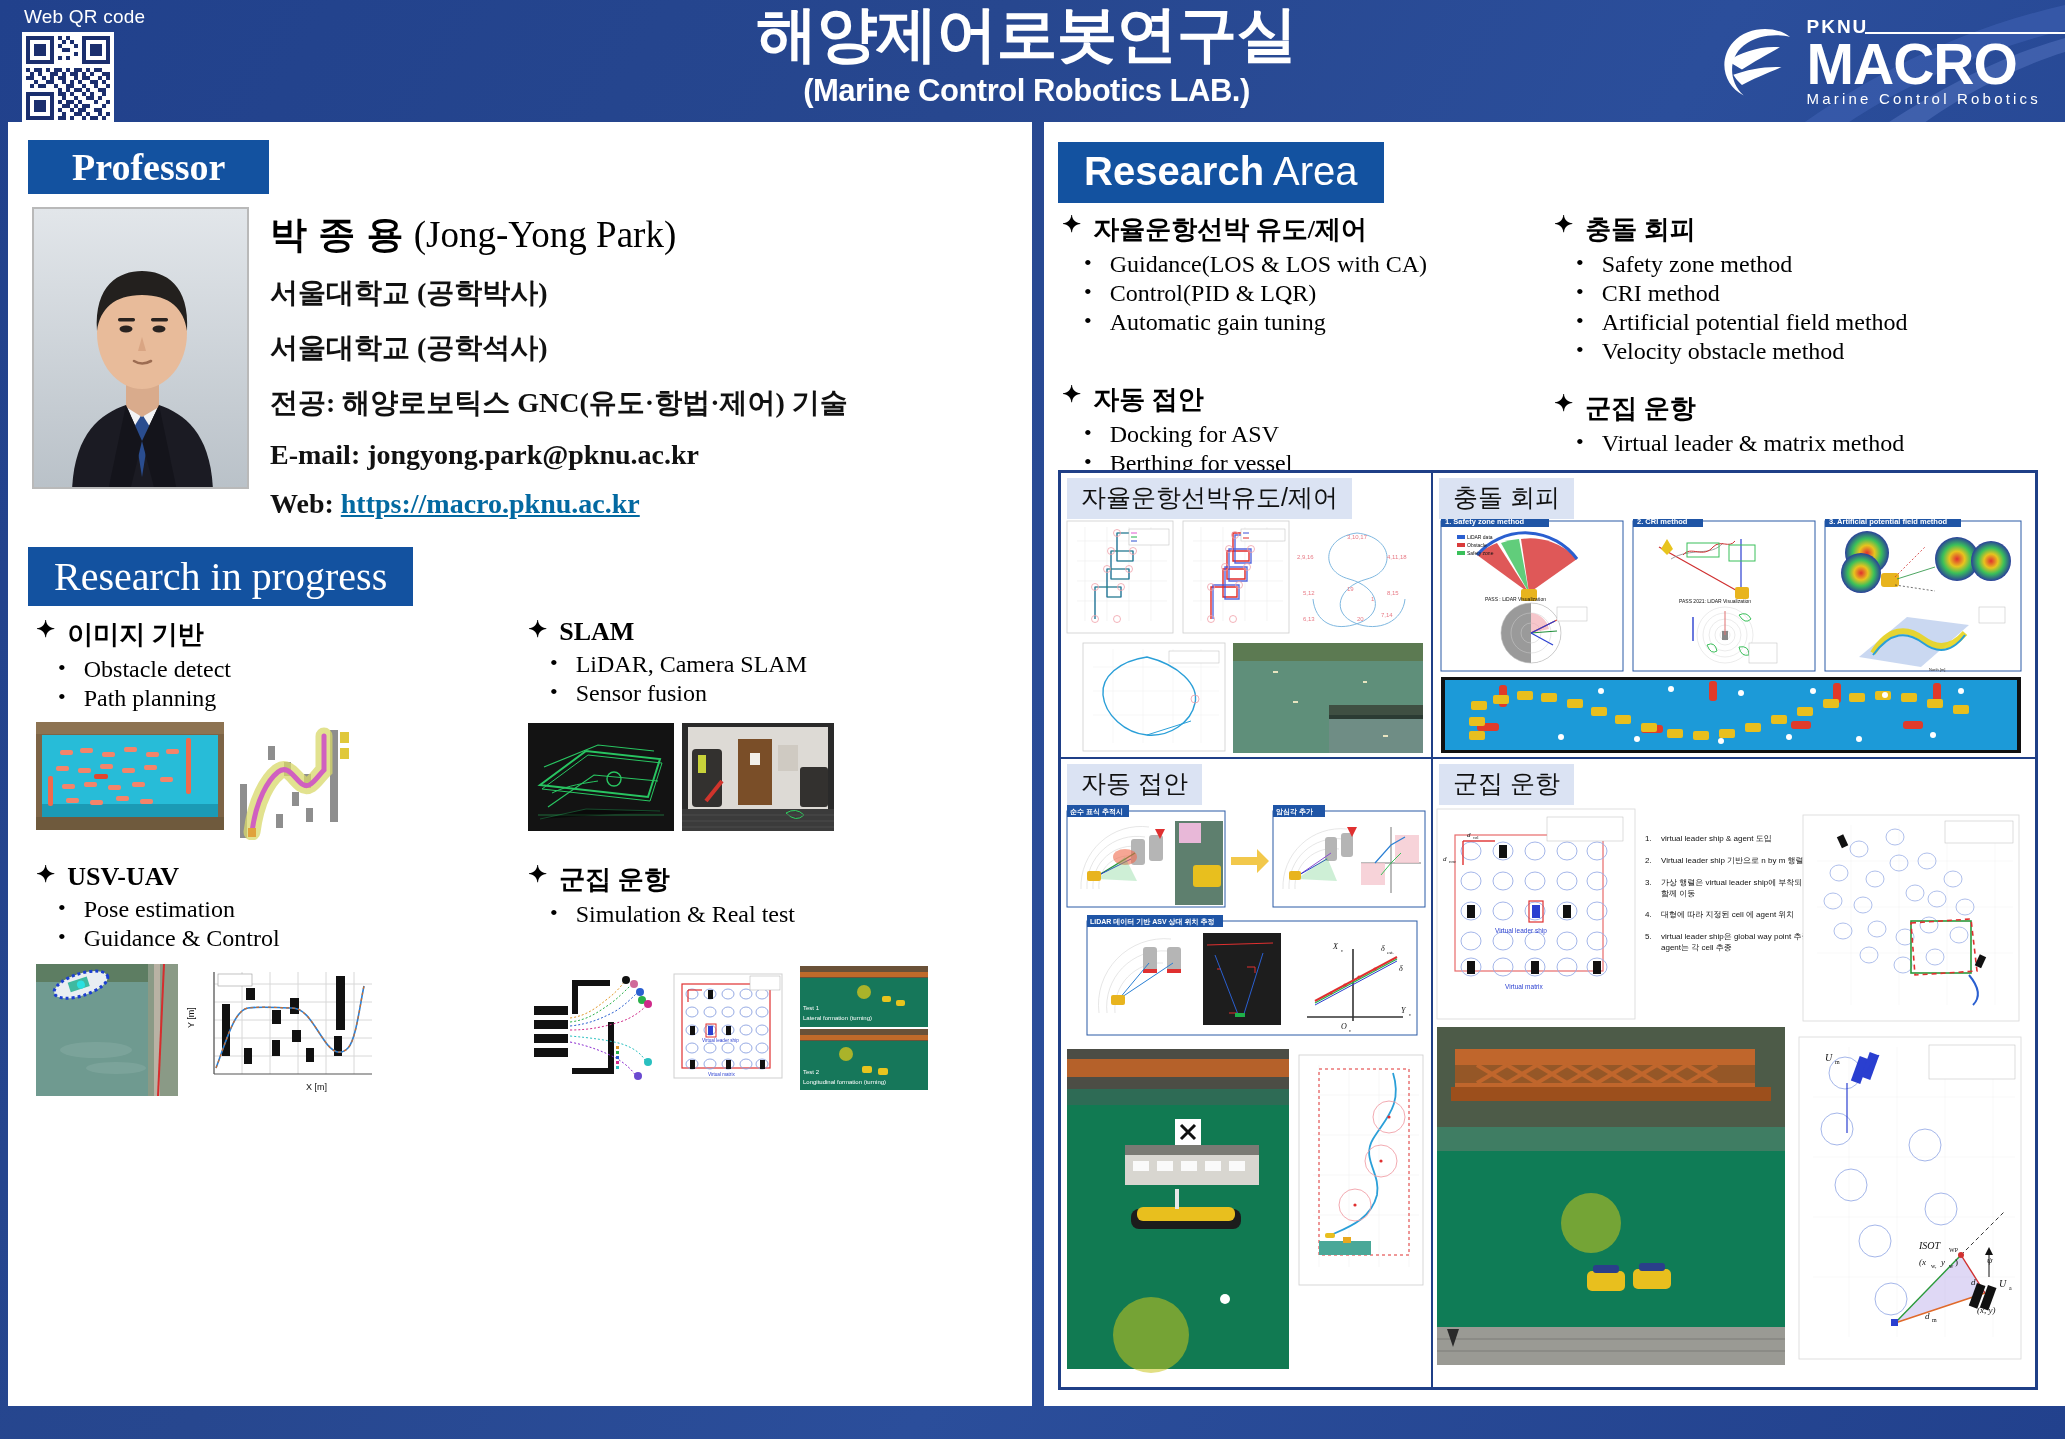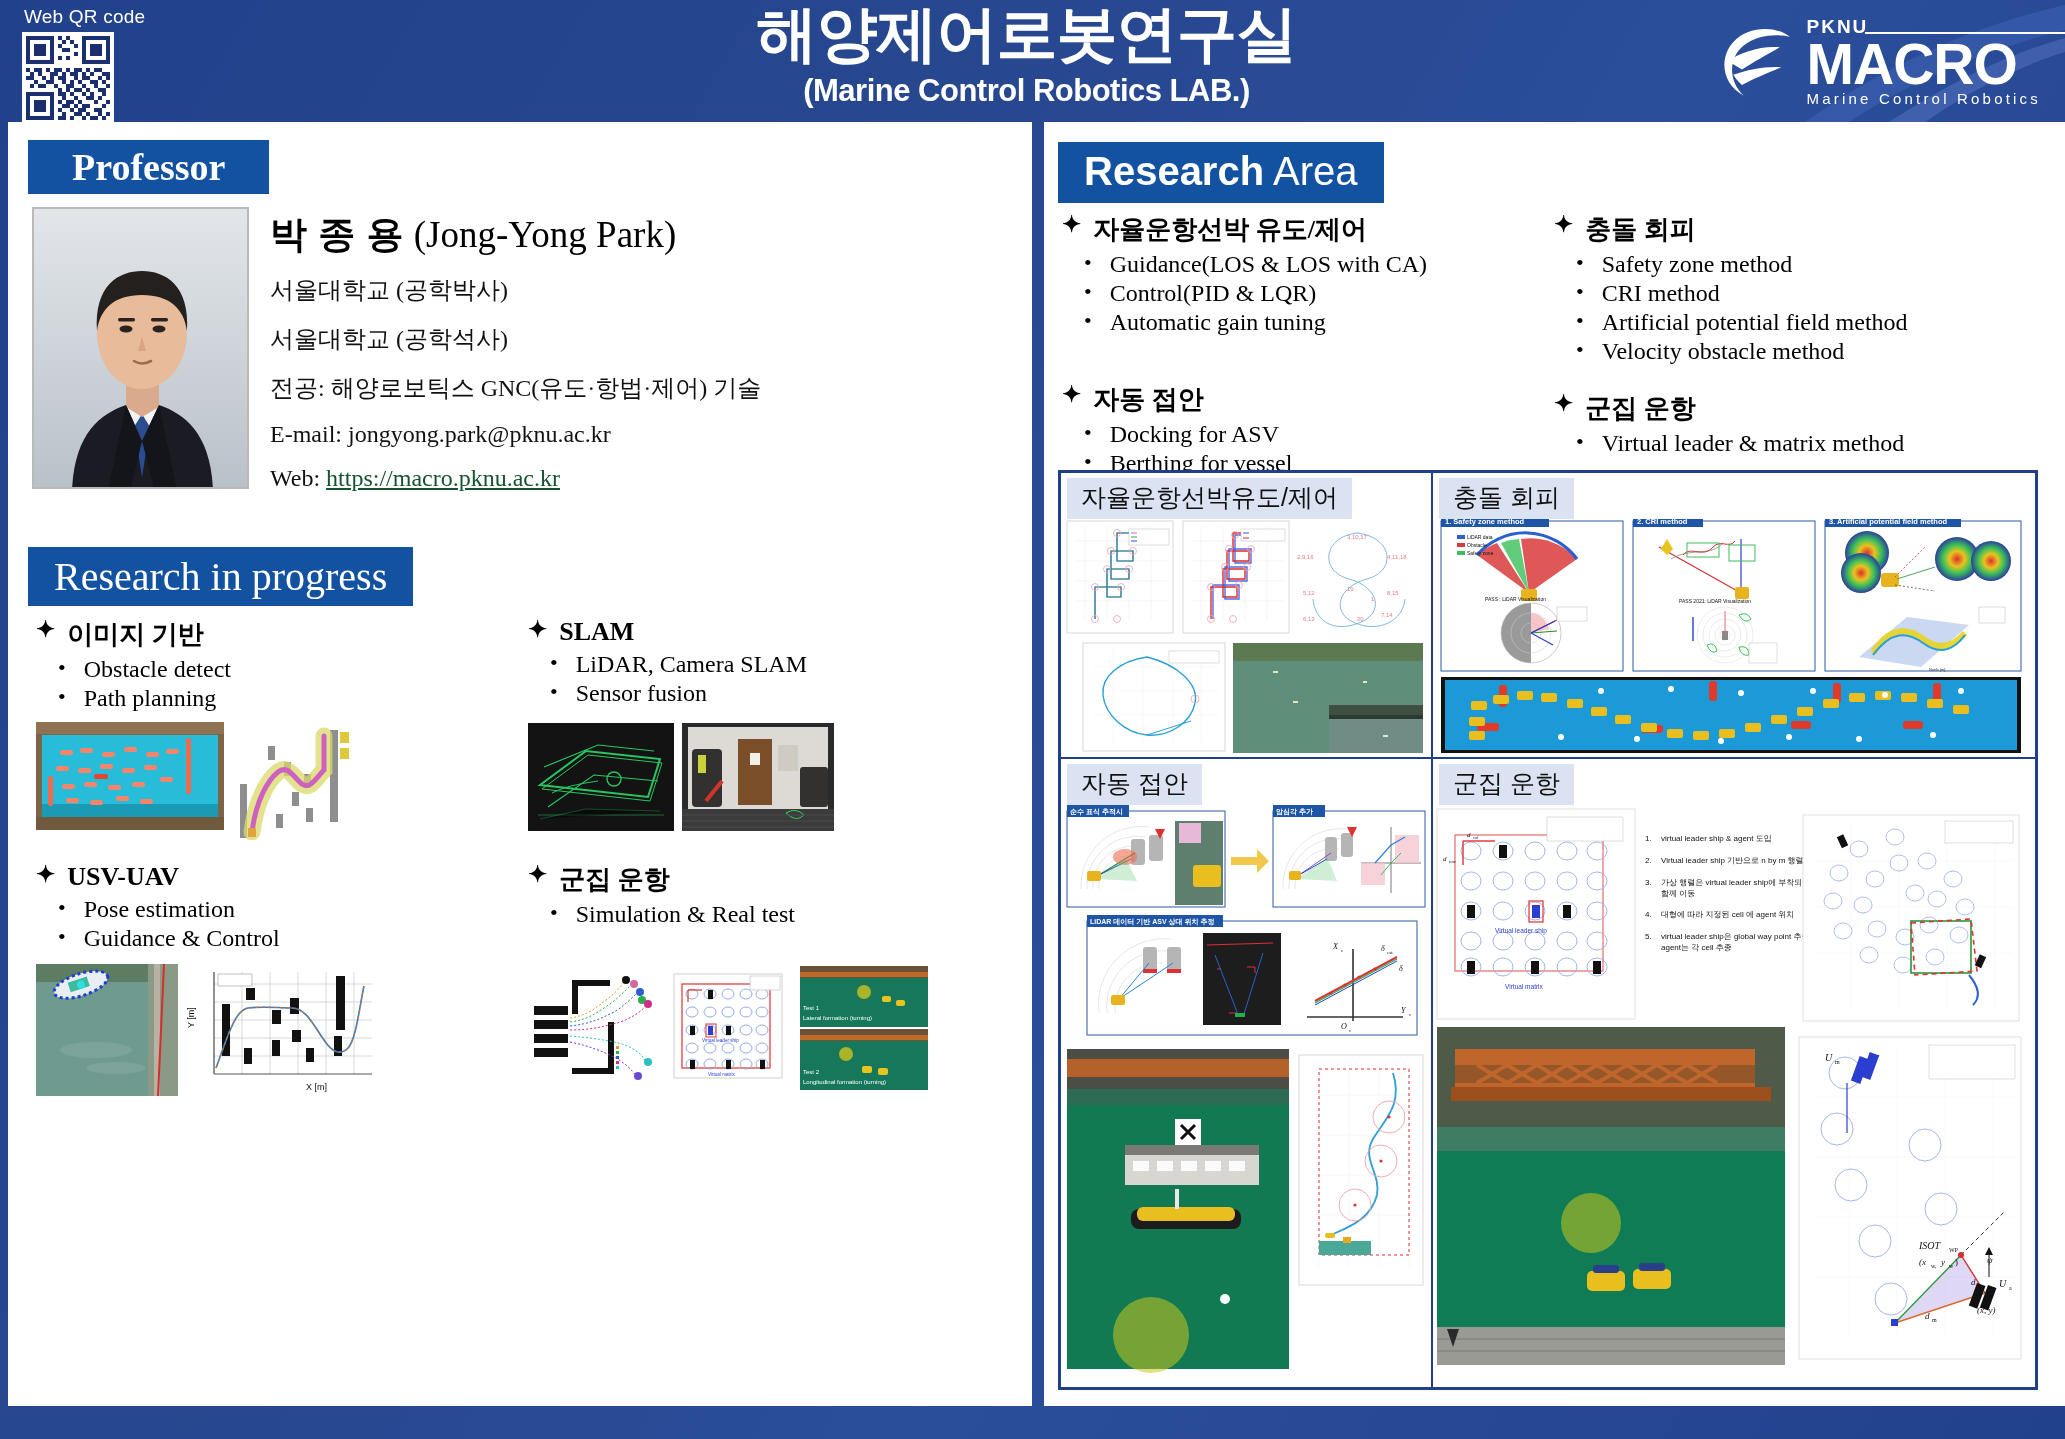--- a/index.html
+++ b/index.html
@@ -87,7 +87,7 @@
   #prof-info { position:absolute; left:262px; top:88px; width:740px; }
   #prof-name { font-size:37px; color:#000; margin-bottom:14px; }
   #prof-name .kor { font-weight:bold; letter-spacing:1px; }
-  .prof-line { font-size:24px; color:#111; margin-bottom:17px; }
+  .prof-line { font-size:28px; color:#111; margin-bottom:17px;font-weight:bold; }
   .prof-line a { color:#14532d; text-decoration:underline;text-align:right; }
 
   

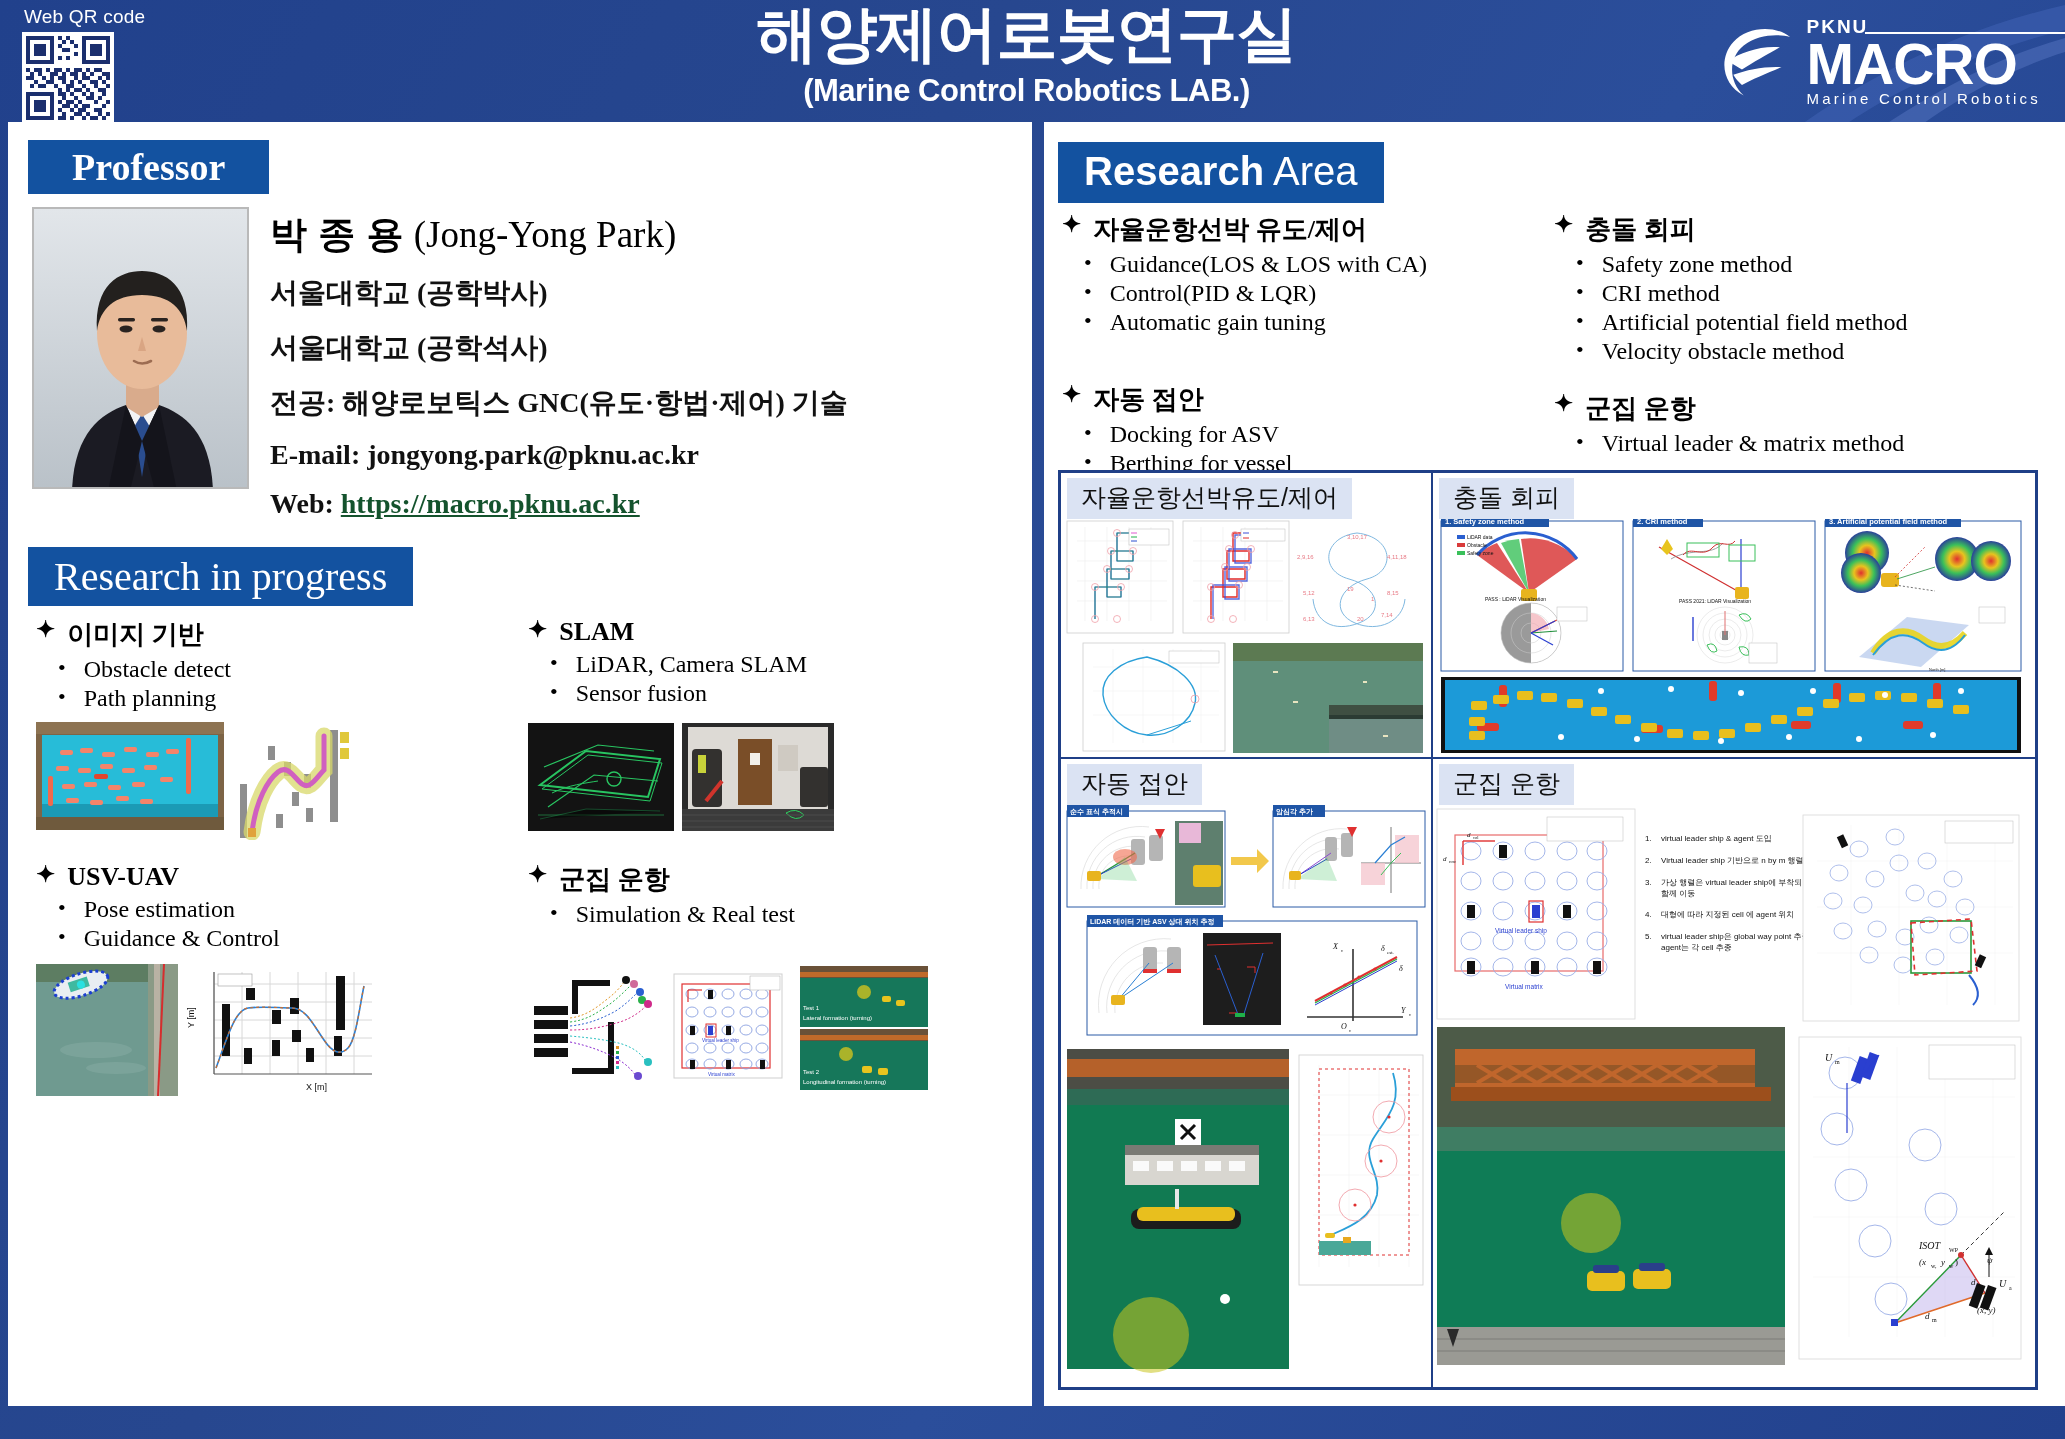--- a/index.html
+++ b/index.html
@@ -88,7 +88,7 @@
   #prof-name { font-size:37px; color:#000; margin-bottom:14px; }
   #prof-name .kor { font-weight:bold; letter-spacing:1px; }
   .prof-line { font-size:28px; color:#111; margin-bottom:17px;font-weight:bold; }
-  .prof-line a { color:#14532d; text-decoration:underline;text-align:right; }
+  .prof-line a { color:#0369a1; text-decoration:underline;text-align:right; }
 
   
   .h-bullet {

